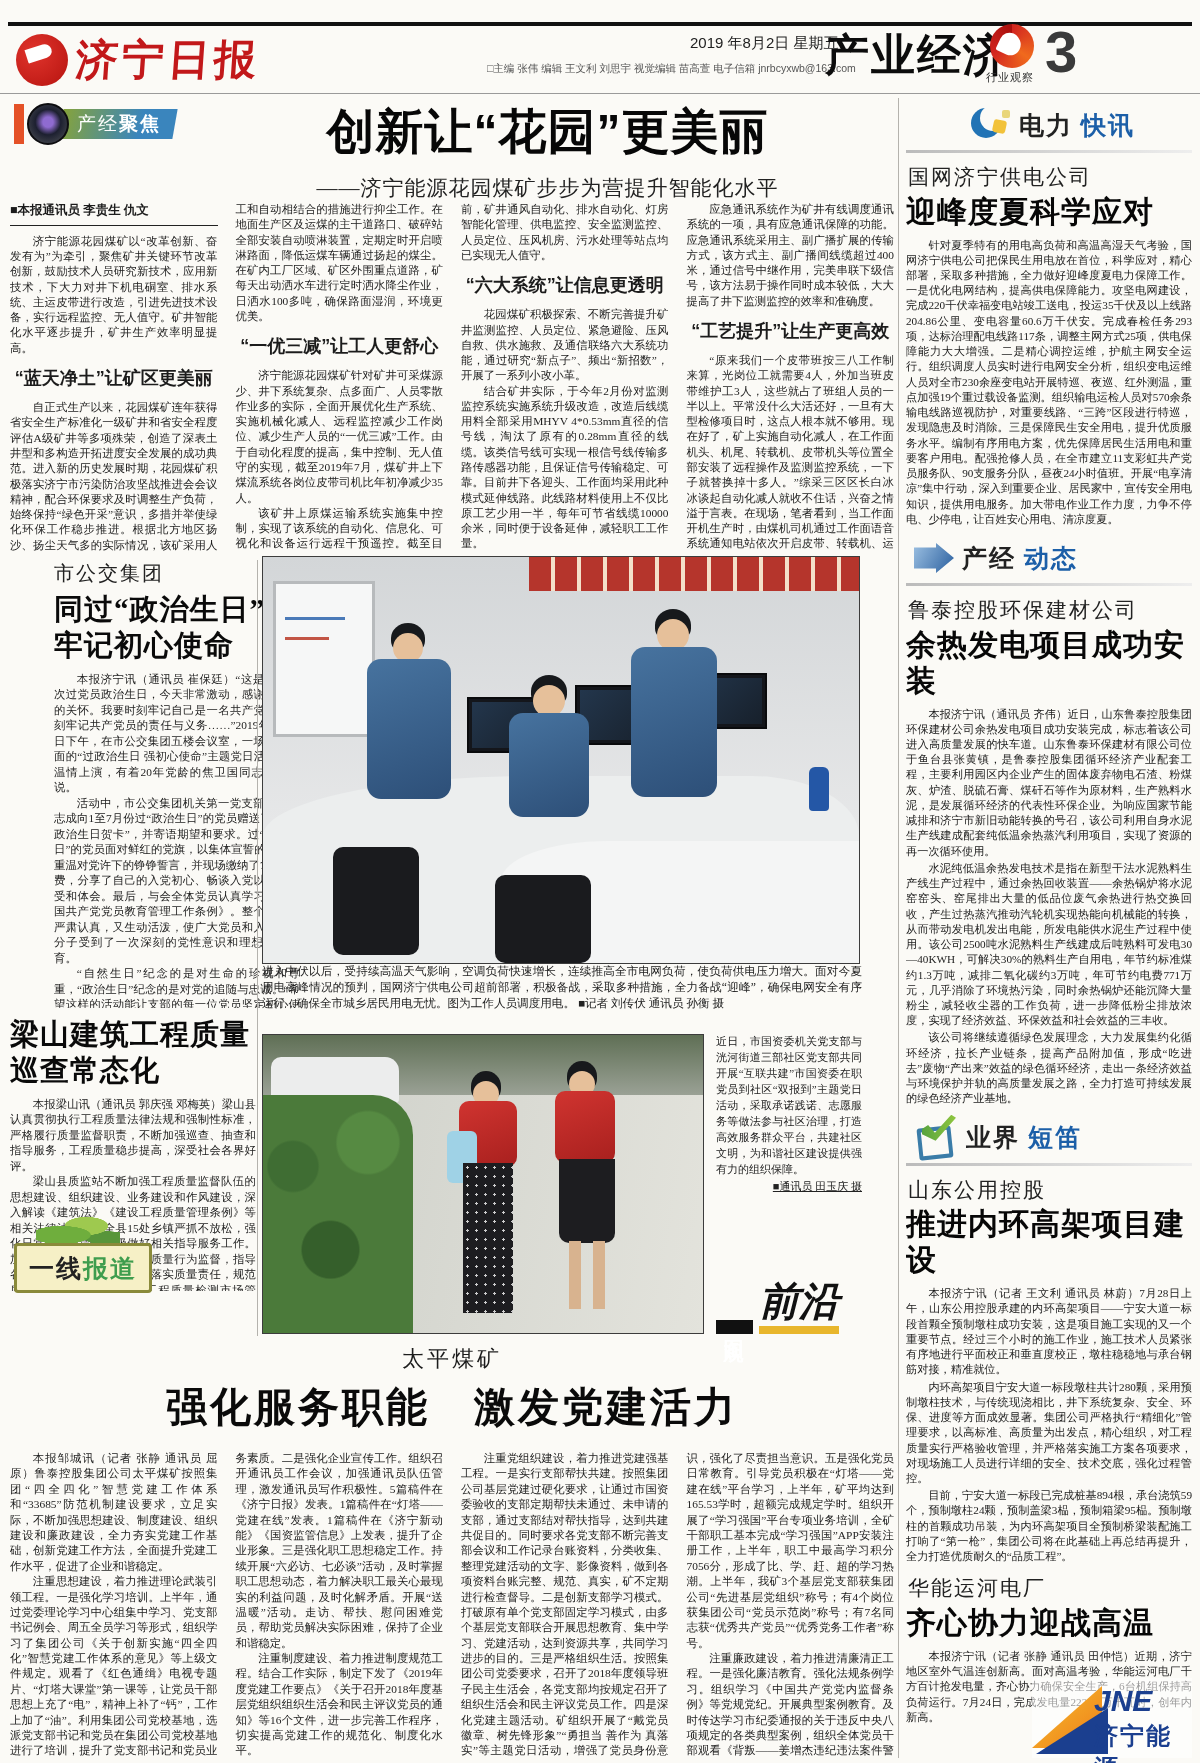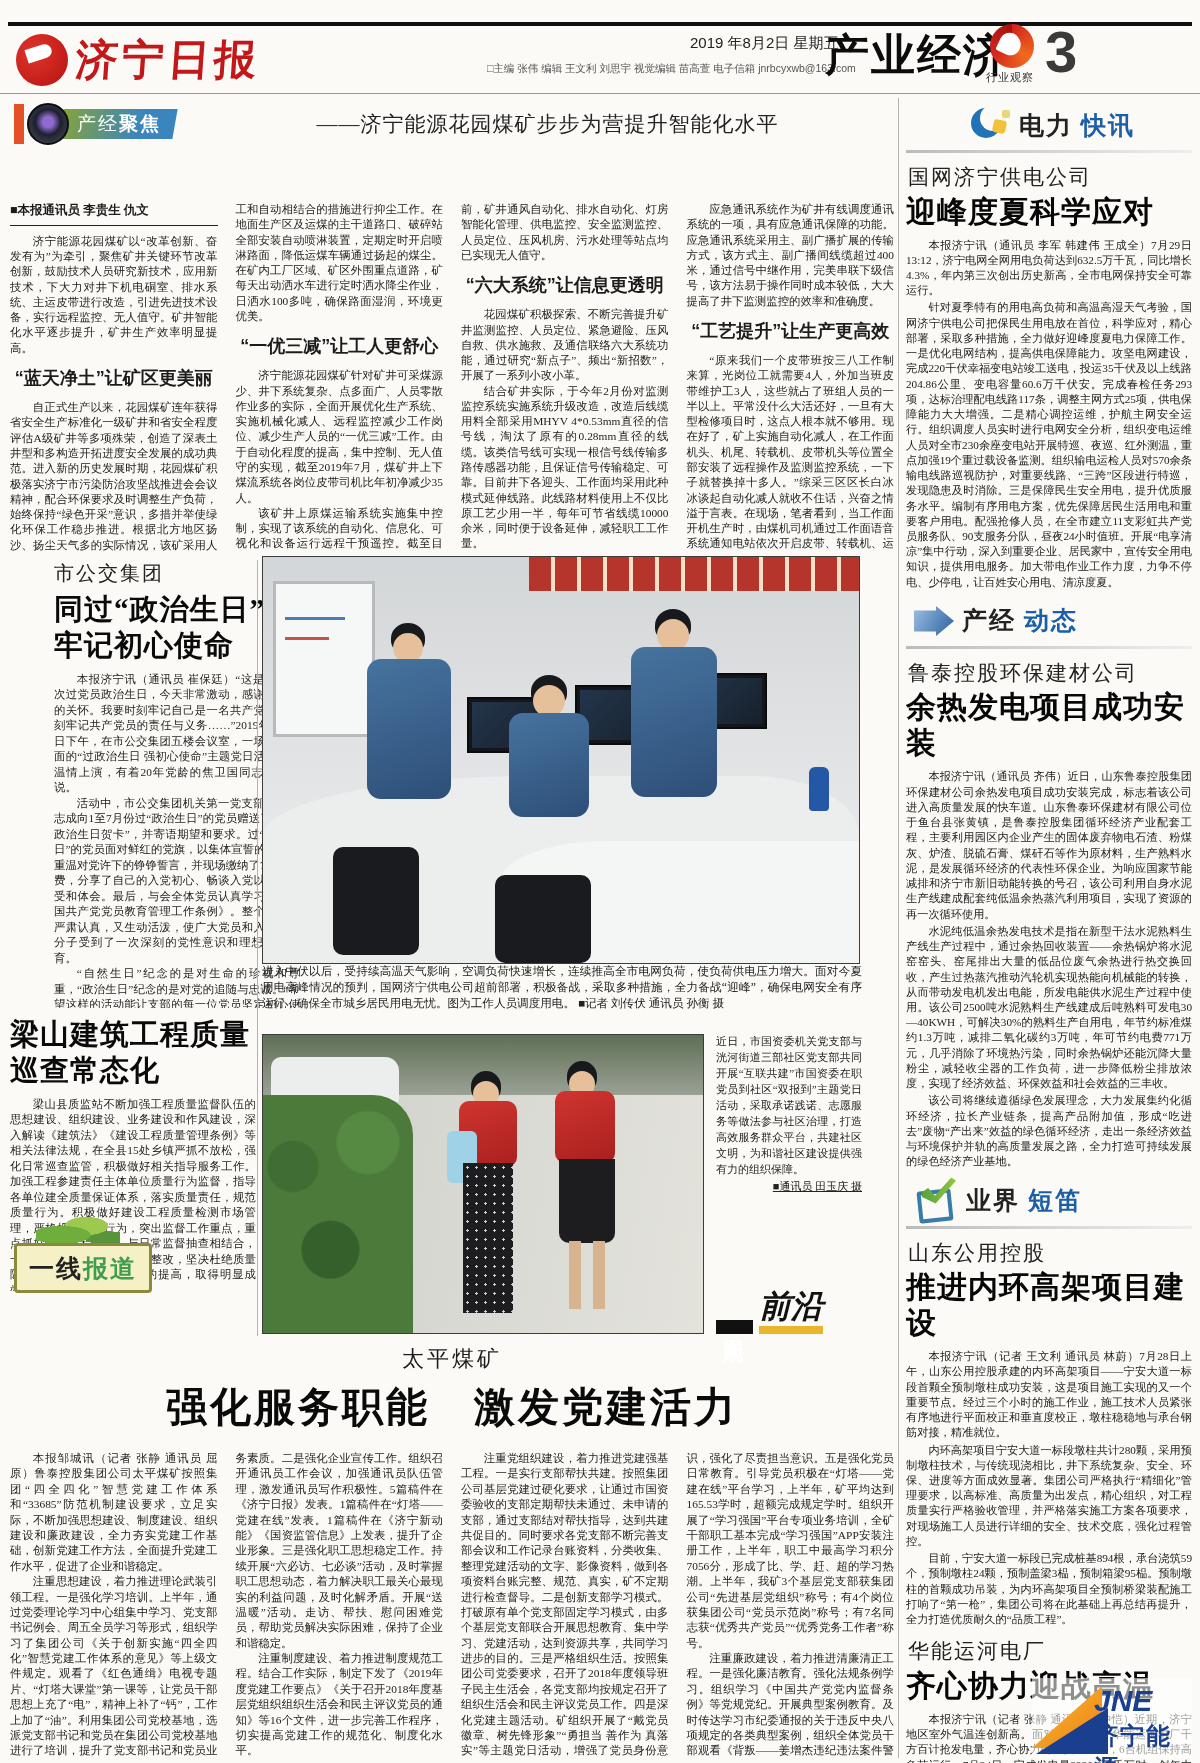--- a/index.html
+++ b/index.html
@@ -155,6 +155,7 @@
     </div>
   </div>
   <div class="main-hl">
+    <h1>创新让“花园”更美丽</h1>
     <div class="sub">——济宁能源花园煤矿步步为营提升智能化水平</div>
   </div>
 

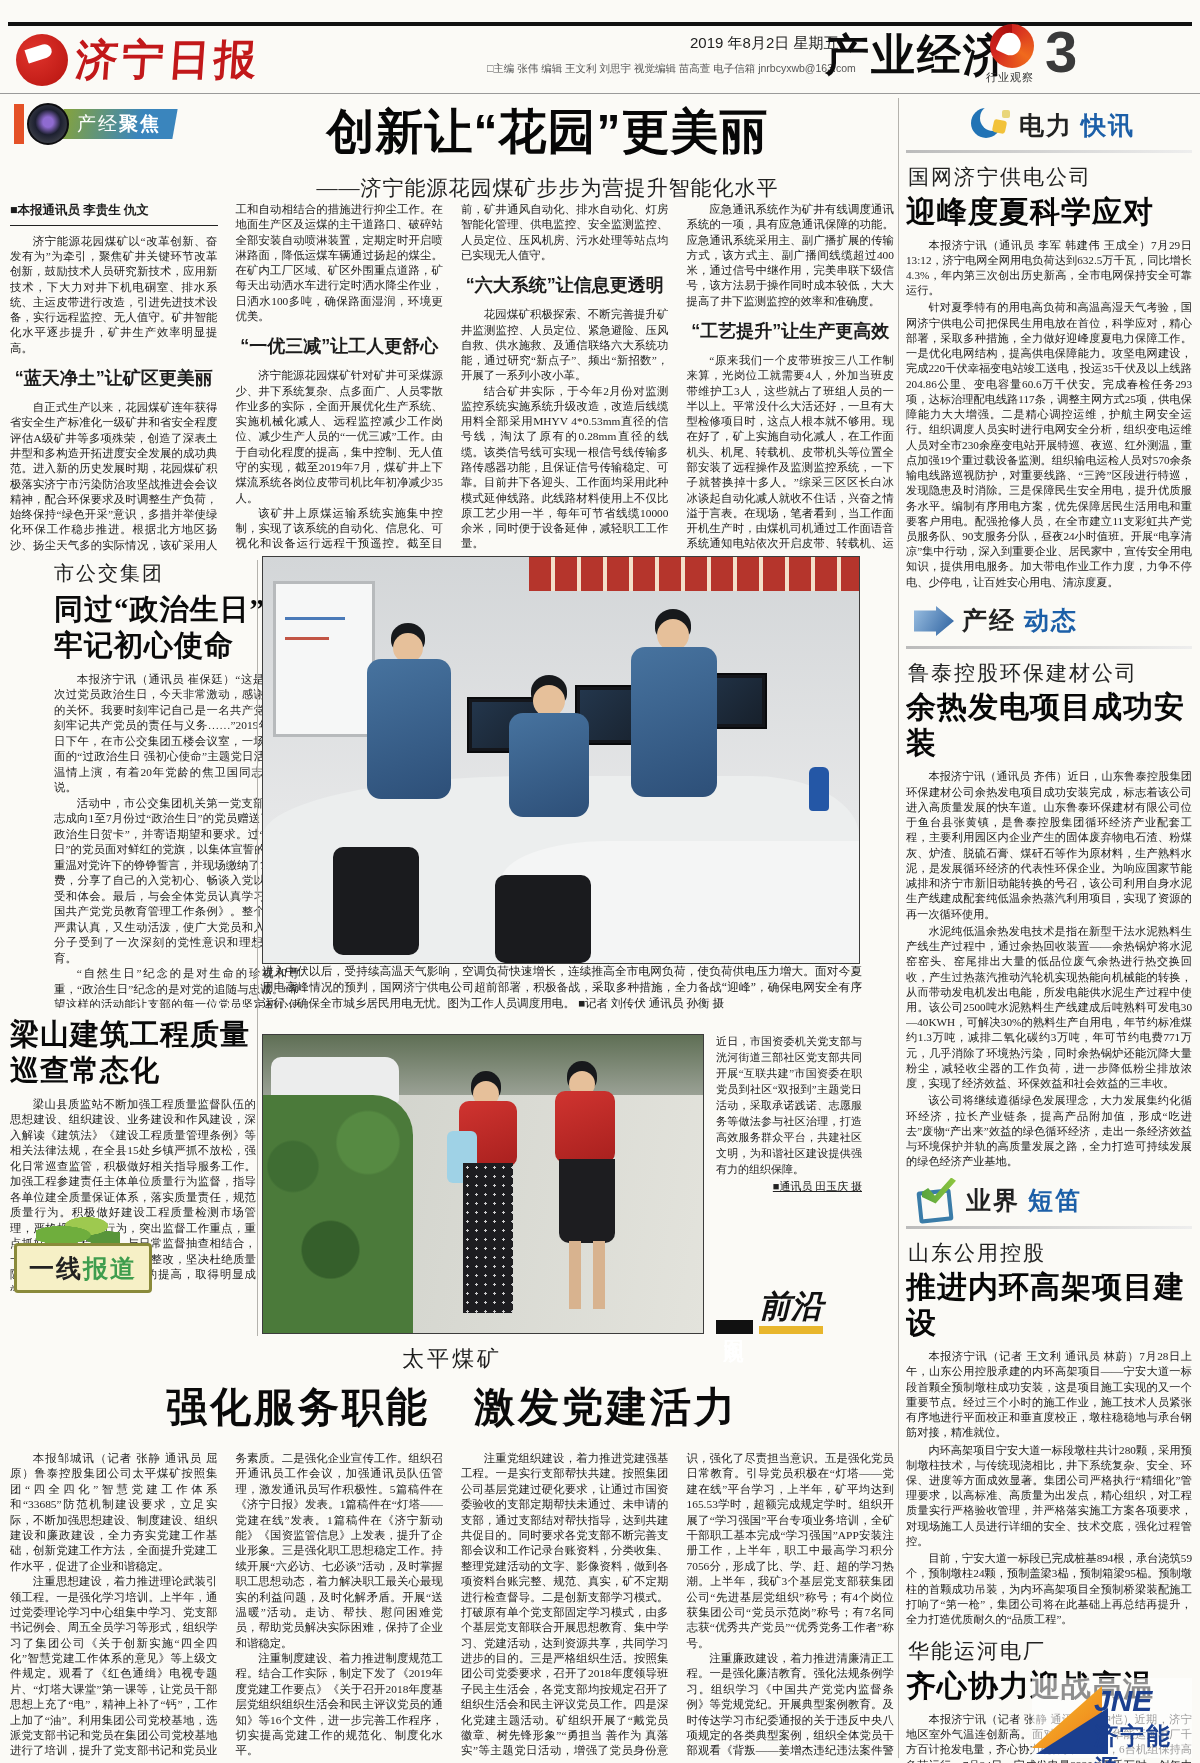--- a/index.html
+++ b/index.html
@@ -296,7 +296,6 @@
     <div class="sb-art">
       <p class="kicker">国网济宁供电公司</p>
       <h2>迎峰度夏科学应对</h2>
-      <p class="bp">本报济宁讯（通讯员 李军 韩建伟 王成全）7月29日13:12，济宁电网全网用电负荷达到632.5万千瓦，同比增长4.3%，年内第三次创出历史新高，全市电网保持安全可靠运行。</p>
       <p class="bp">针对夏季特有的用电高负荷和高温高湿天气考验，国网济宁供电公司把保民生用电放在首位，科学应对，精心部署，采取多种措施，全力做好迎峰度夏电力保障工作。一是优化电网结构，提高供电保障能力。攻坚电网建设，完成220千伏幸福变电站竣工送电，投运35千伏及以上线路204.86公里、变电容量60.6万千伏安。完成春检任务293项，达标治理配电线路117条，调整主网方式25项，供电保障能力大大增强。二是精心调控运维，护航主网安全运行。组织调度人员实时进行电网安全分析，组织变电运维人员对全市230余座变电站开展特巡、夜巡、红外测温，重点加强19个重过载设备监测。组织输电运检人员对570余条输电线路巡视防护，对重要线路、“三跨”区段进行特巡，发现隐患及时消除。三是保障民生安全用电，提升优质服务水平。编制有序用电方案，优先保障居民生活用电和重要客户用电。配强抢修人员，在全市建立11支彩虹共产党员服务队、90支服务分队，昼夜24小时值班。开展“电享清凉”集中行动，深入到重要企业、居民家中，宣传安全用电知识，提供用电服务。加大带电作业工作力度，力争不停电、少停电，让百姓安心用电、清凉度夏。</p>
     </div>
 

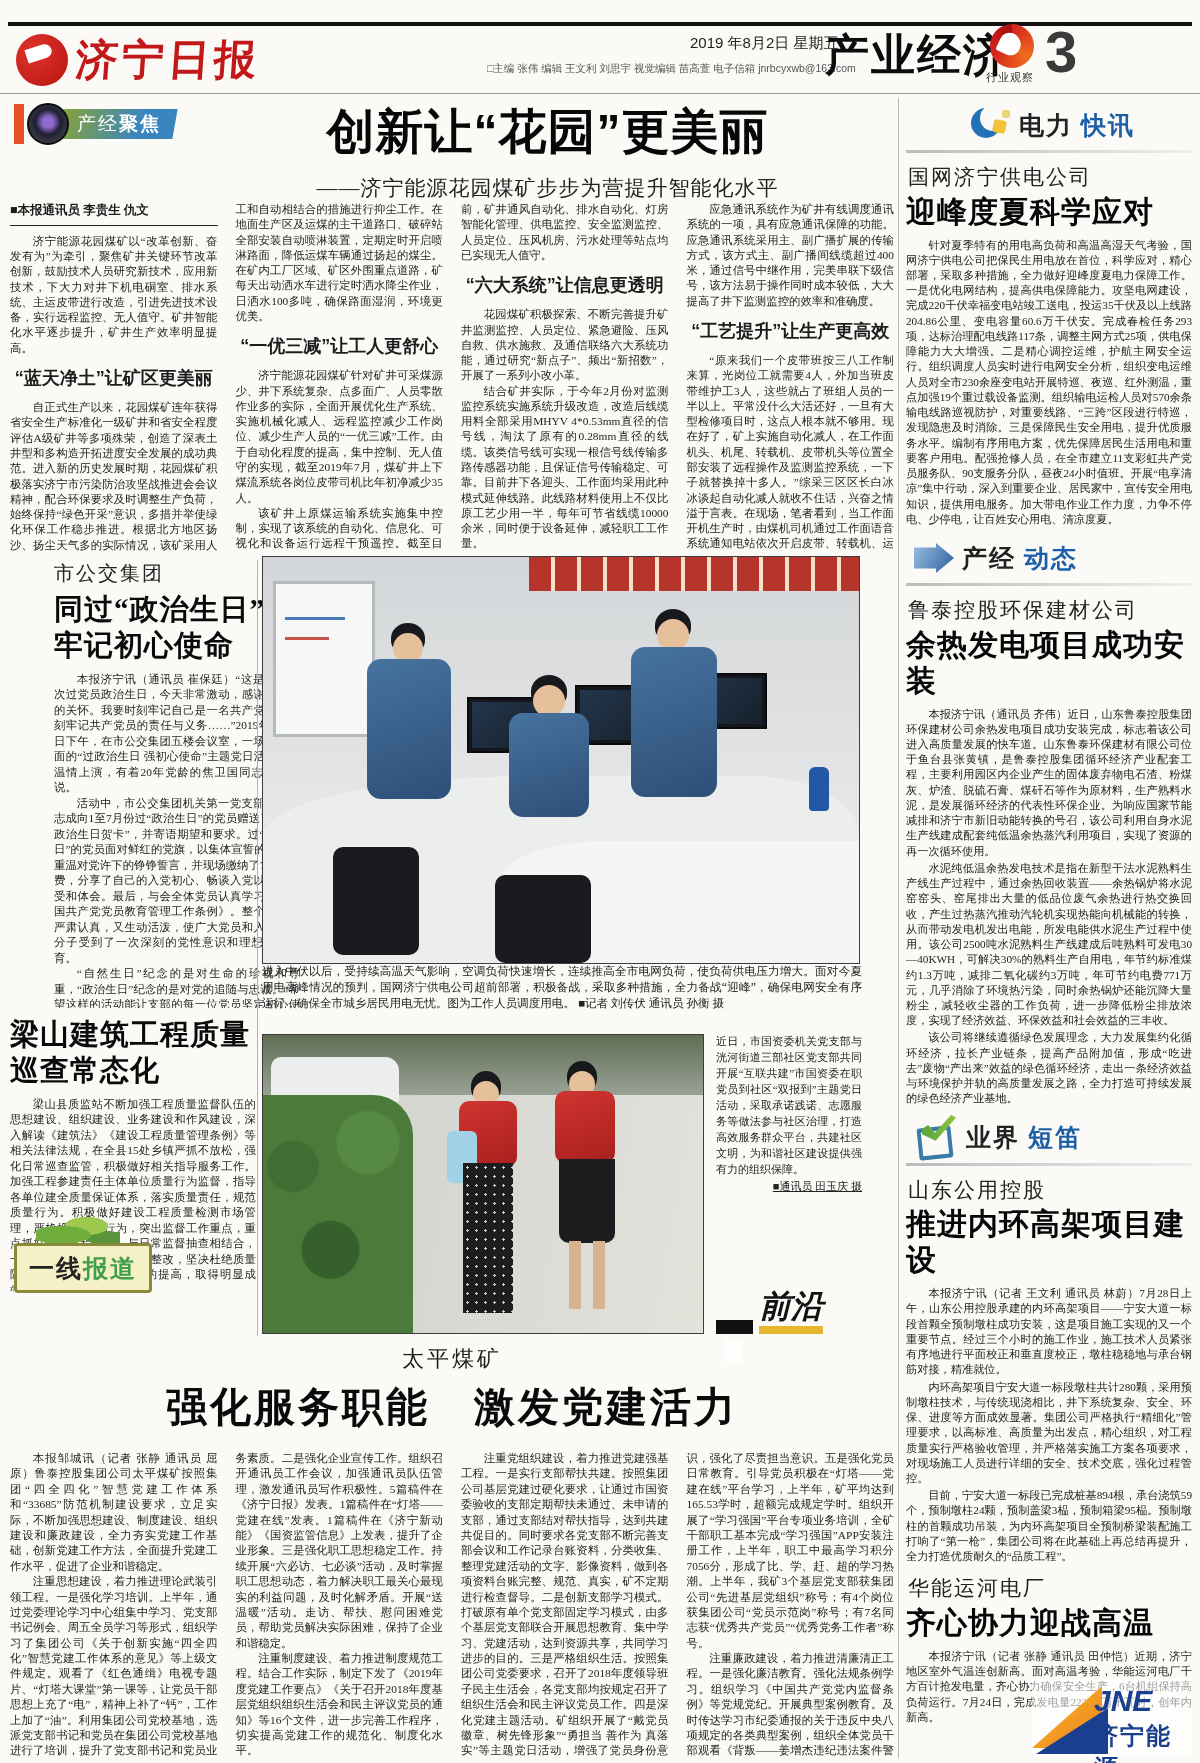--- a/index.html
+++ b/index.html
@@ -190,6 +190,7 @@
       <h2>梁山建筑工程质量</h2>
       <h2>巡查常态化</h2>
       <div class="ll-body">
+        <p class="bp">本报梁山讯（通讯员 郭庆强 邓梅英）梁山县认真贯彻执行工程质量法律法规和强制性标准，严格履行质量监督职责，不断加强巡查、抽查和指导服务，工程质量稳步提高，深受社会各界好评。</p>
         <p class="bp">梁山县质监站不断加强工程质量监督队伍的思想建设、组织建设、业务建设和作风建设，深入解读《建筑法》《建设工程质量管理条例》等相关法律法规，在全县15处乡镇严抓不放松，强化日常巡查监管，积极做好相关指导服务工作。加强工程参建责任主体单位质量行为监督，指导各单位建全质量保证体系，落实质量责任，规范质量行为。积极做好建设工程质量检测市场管理，严格规范检测行为，突出监督工作重点，重点抓好检测过程监管，与日常监督抽查相结合，一旦发现质量问题立即要求整改，坚决杜绝质量隐患，有效促进工程质量的提高，取得明显成效。</p>
       </div>
     </div>

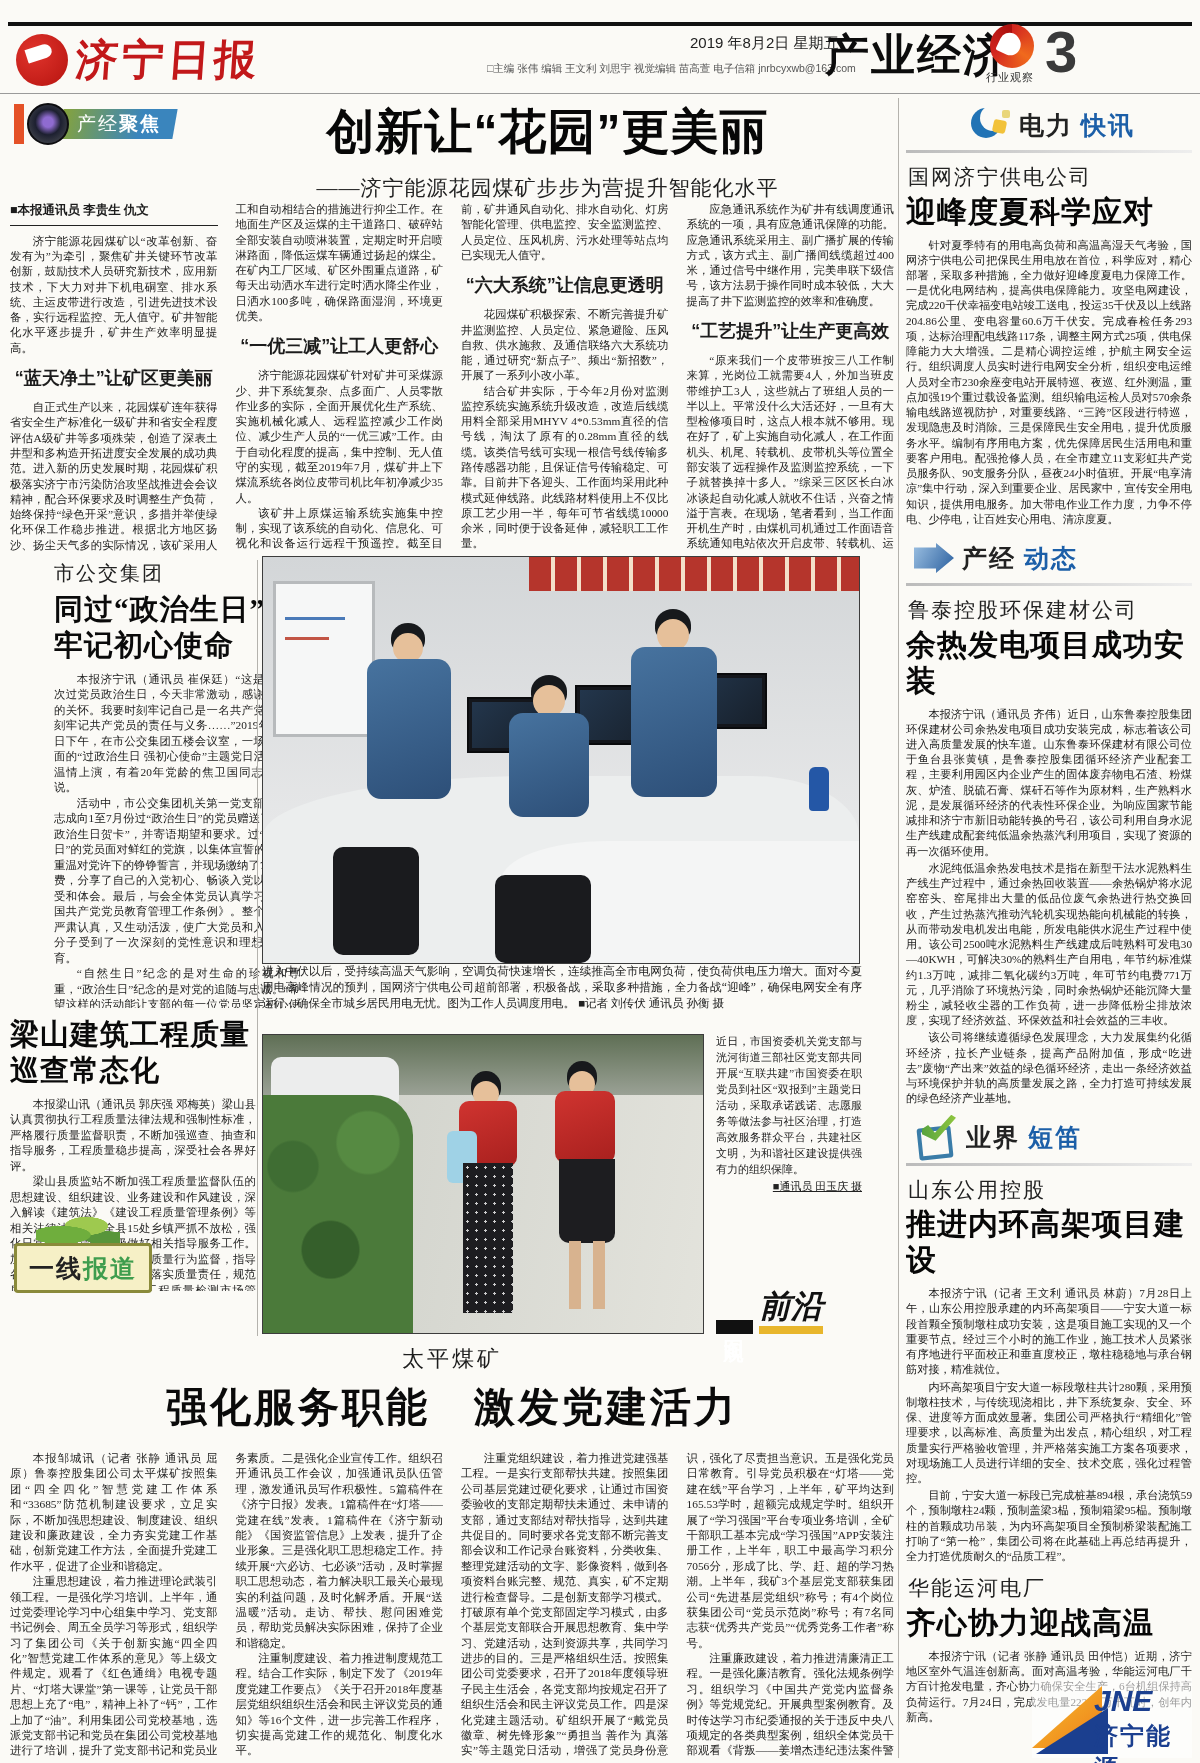--- a/index.html
+++ b/index.html
@@ -54,7 +54,7 @@
   .yx-splash{position:absolute;left:26px;top:0;width:84px;height:30px;background:radial-gradient(ellipse at 30% 60%,#6fae3d 0 35%,transparent 36%),radial-gradient(ellipse at 60% 30%,#9ec94f 0 30%,transparent 31%),radial-gradient(ellipse at 85% 70%,#58953a 0 22%,transparent 23%);}
   .tg-logo{display:flex;align-items:flex-end;gap:6px;}
   .tg-black{background:#111;color:#fff;font-weight:bold;font-size:20px;padding:4px 5px;letter-spacing:3px;writing-mode:vertical-rl;}
-  .tg-brush{font-size:32px;font-weight:900;font-style:italic;color:#111;line-height:1;border-bottom:8px solid #e8b62c;padding-bottom:4px;}
+  .tg-brush{font-size:40px;font-weight:900;font-style:italic;color:#111;line-height:1;border-bottom:8px solid #e8b62c;padding-bottom:4px;}
   
   .main-hl{position:absolute;left:215px;top:100px;width:665px;text-align:center;}
   .main-hl h1{margin:0;font-family:"Liberation Sans",sans-serif;font-size:48px;font-weight:900;letter-spacing:1px;color:#070707;}

